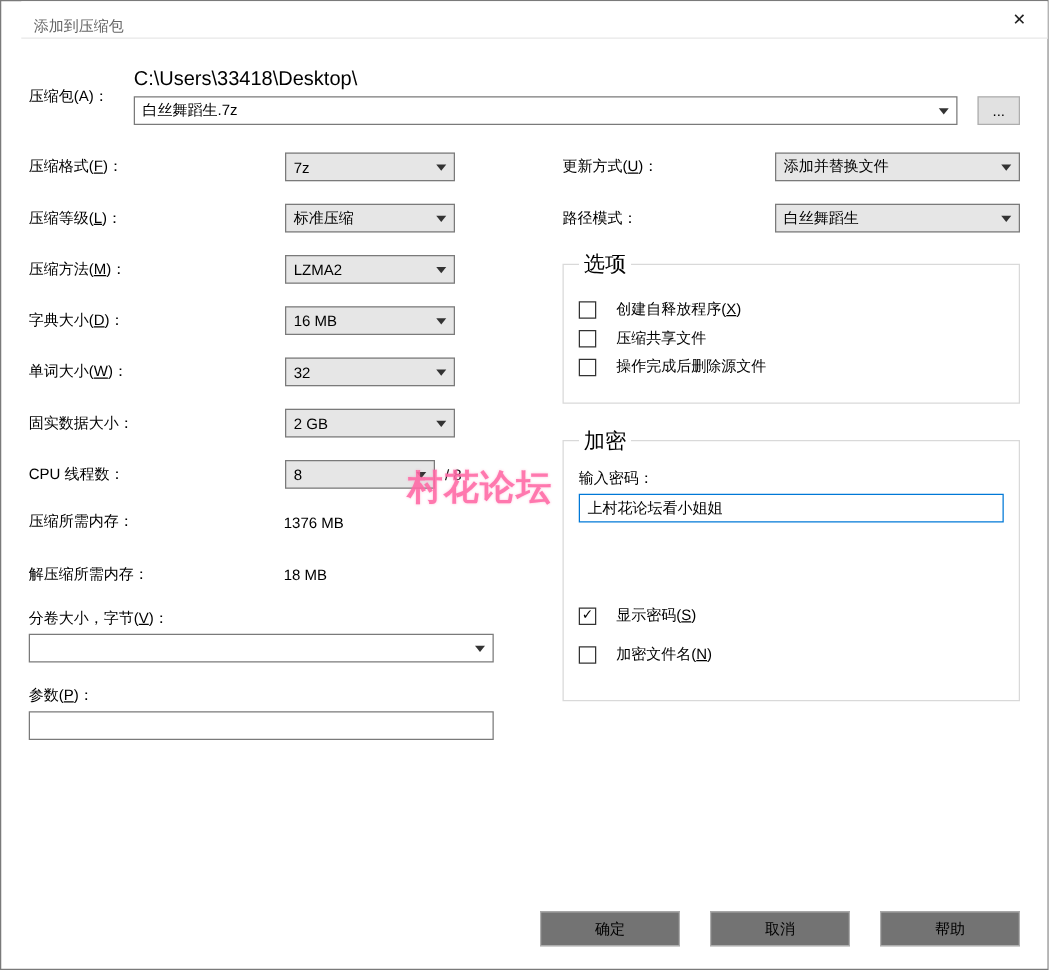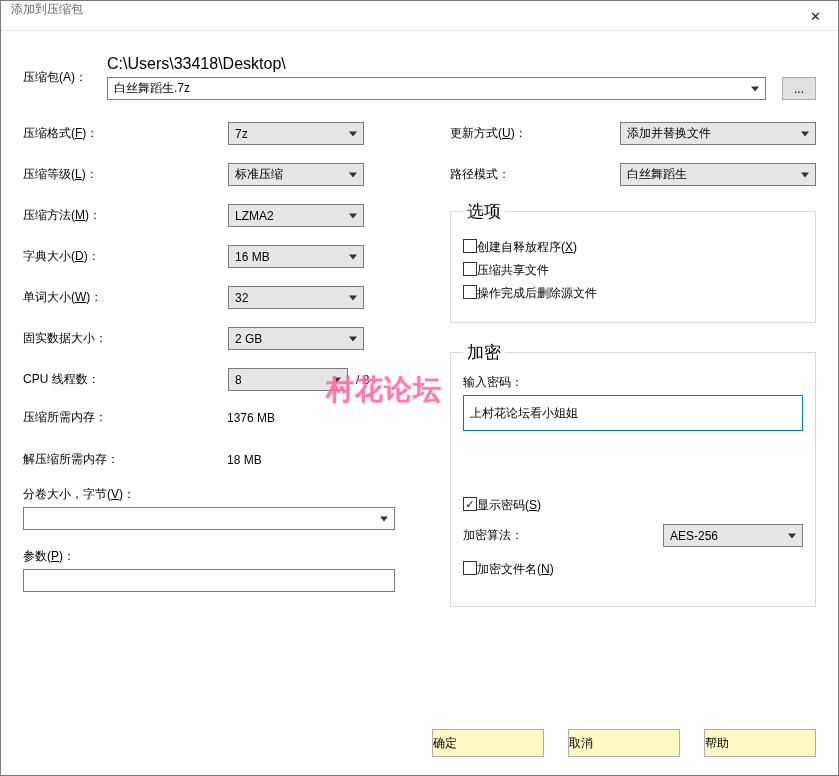--- a/index.html
+++ b/index.html
@@ -14,9 +14,10 @@
   }
   .window { width: 839px; height: 776px; border: 1px solid #7a7a7a; background: #fff; position: relative; }
   .titlebar {
-    height: 30px; display: flex; align-items: flex-start; justify-content: space-between;
+    height: 30px; display: flex; align-items: flex-end; justify-content: space-between;
     padding: 0 0 0 10px; background: #fff; color: #666; font-size: 12px;
     border-bottom: 1px solid #e8e8e8;
+    margin-left: 16px;
   }
   .titlebtns { display: flex; height: 30px; }
   .titlebtn { width: 45px; display: flex; align-items: center; justify-content: center; font-size: 13px; color: #222; }

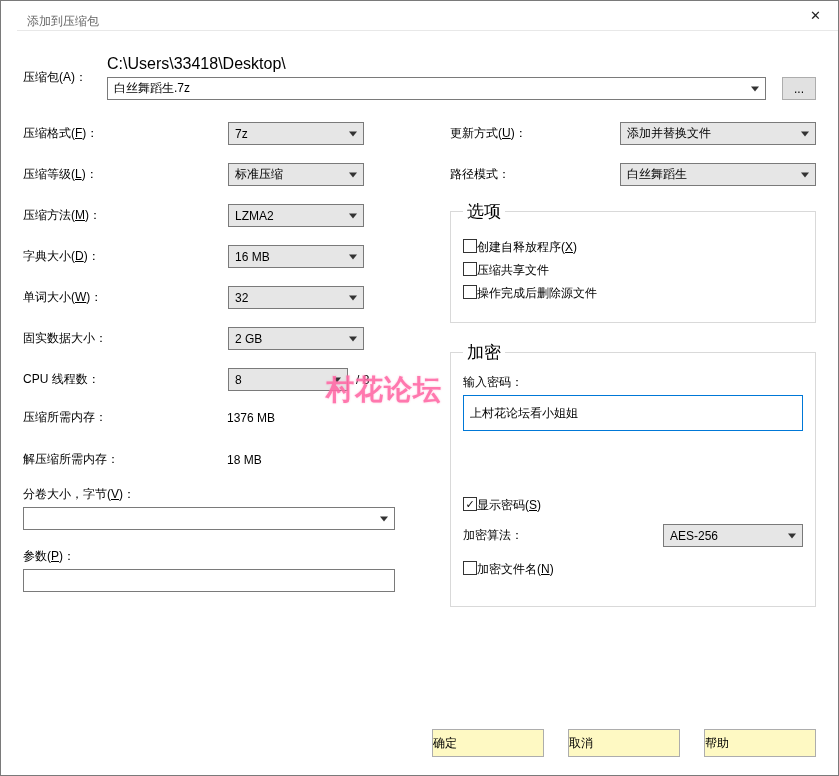--- a/index.html
+++ b/index.html
@@ -59,7 +59,7 @@
     font-size: 12px;
   }
   fieldset legend { padding: 0 4px; font-size: 17px; }
-  .chk-row { display: flex; align-items: flex-start; gap: 0; margin: 6px 0; }
+  .chk-row { display: flex; align-items: center; gap: 16px; margin: 6px 0; }
   .chk {
     width: 14px; height: 14px; border: 1px solid #333; background: #fff;
     display: flex; align-items: center; justify-content: center; font-size: 11px; line-height: 1;

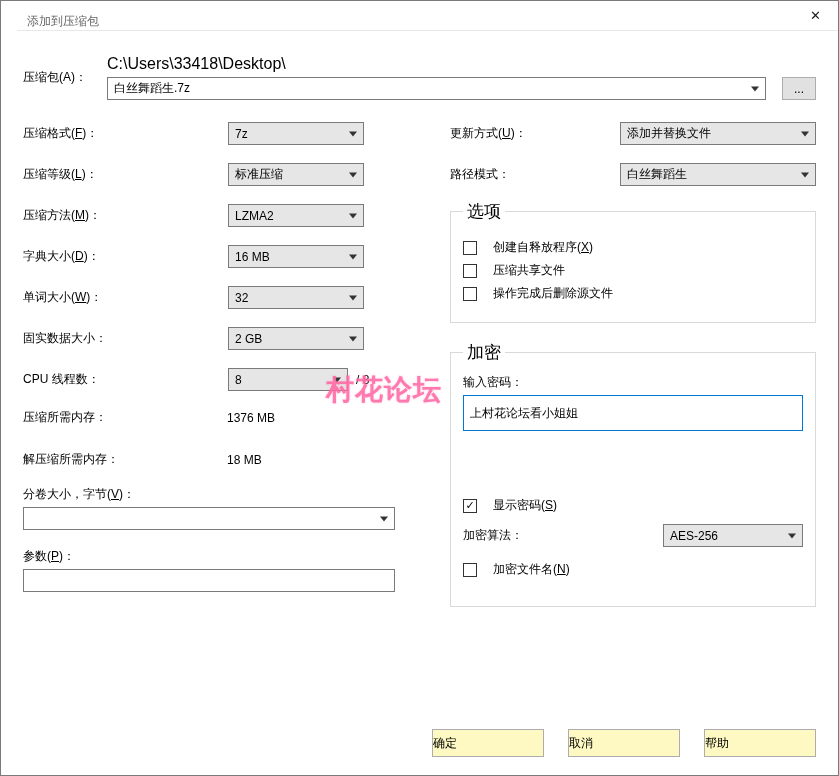--- a/index.html
+++ b/index.html
@@ -65,7 +65,7 @@
     display: flex; align-items: center; justify-content: center; font-size: 11px; line-height: 1;
   }
   .pwd-input {
-    width: 340px; height: 36px; border: 1px solid #0078d7; background: #fff;
+    width: 340px; height: 23px; border: 1px solid #0078d7; background: #fff;
     padding: 0 6px; font-size: 12px; outline: none;
   }
   .aes-row { display: flex; align-items: center; margin-top: 10px; }

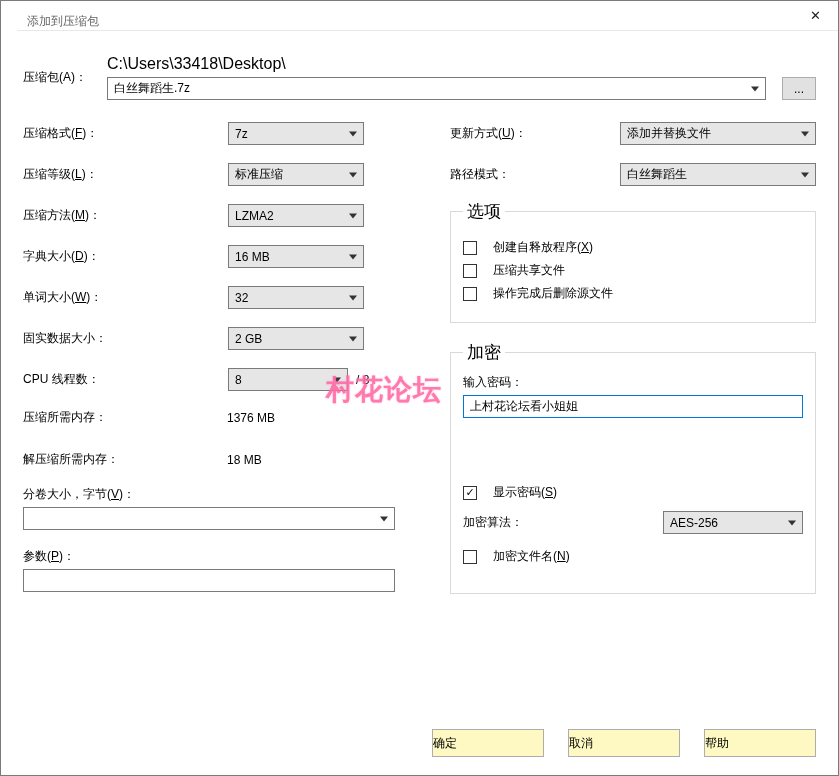--- a/index.html
+++ b/index.html
@@ -246,13 +246,6 @@
             <div class="chk">✓</div>
             <span>显示密码(<span class="under">S</span>)</span>
           </div>
-          <div class="aes-row">
-            <span class="lbl">加密算法：</span>
-            <div class="select">
-              <span>AES-256</span>
-              <span class="caret"></span>
-            </div>
-          </div>
           <div class="chk-row" style="margin-top:14px">
             <div class="chk"></div>
             <span>加密文件名(<span class="under">N</span>)</span>

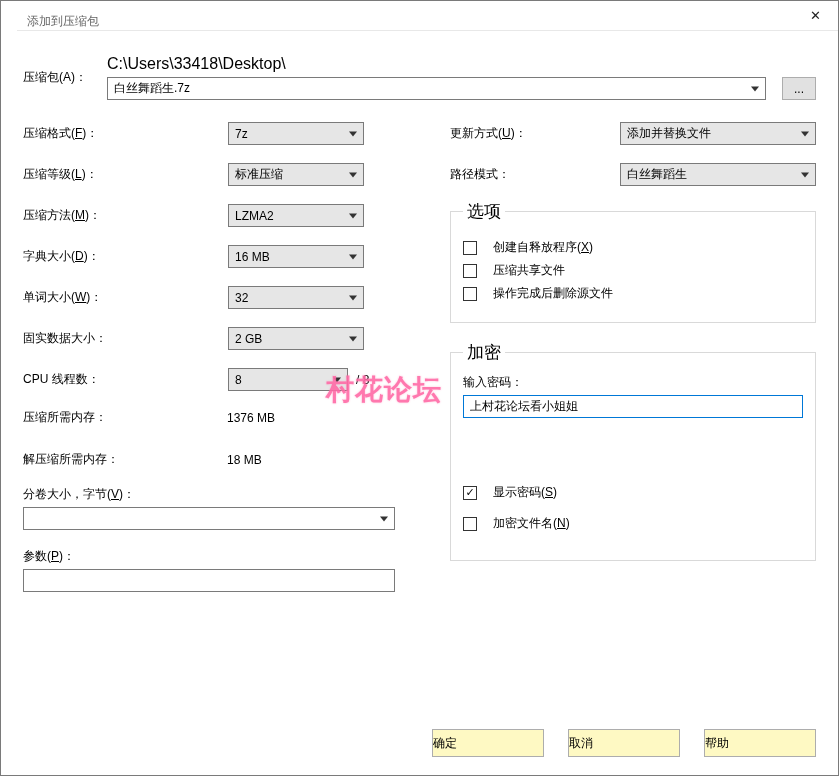--- a/index.html
+++ b/index.html
@@ -80,8 +80,8 @@
     position: absolute; bottom: 18px; right: 22px; display: flex; gap: 24px;
   }
   .btn {
-    width: 112px; height: 28px; background: #fef9c3; border: 1px solid #adadad;
-    display: flex; align-items: center; font-size: 12px;
+    width: 112px; height: 28px; background: #737373; border: 1px solid #adadad;
+    display: flex; align-items: center; justify-content: center; font-size: 12px;
   }
 </style>
 </head>

